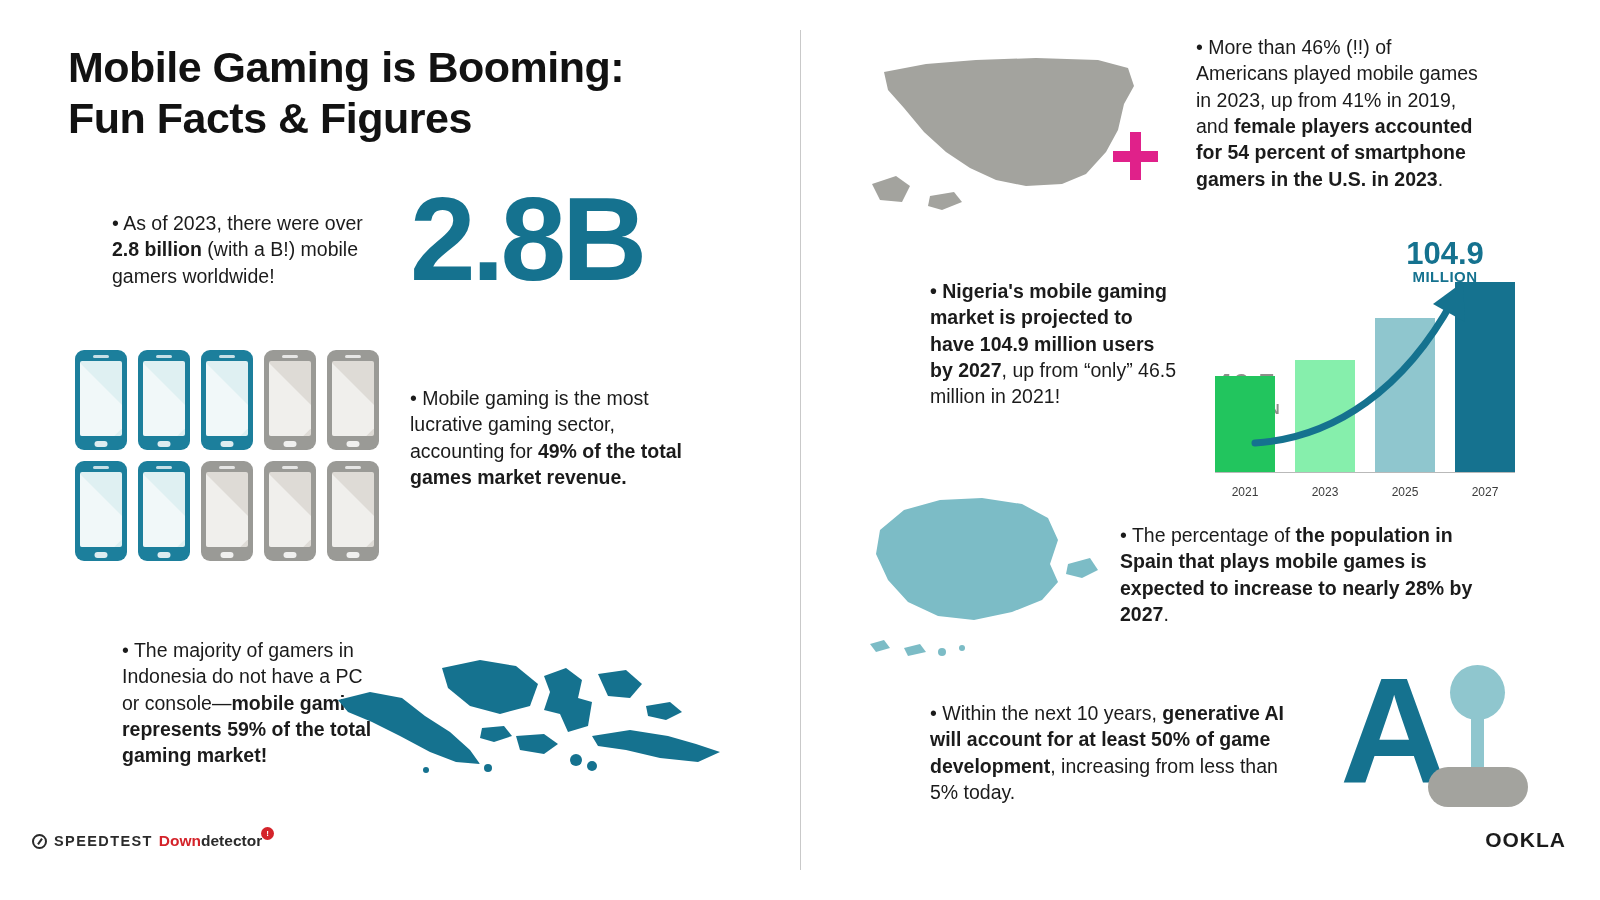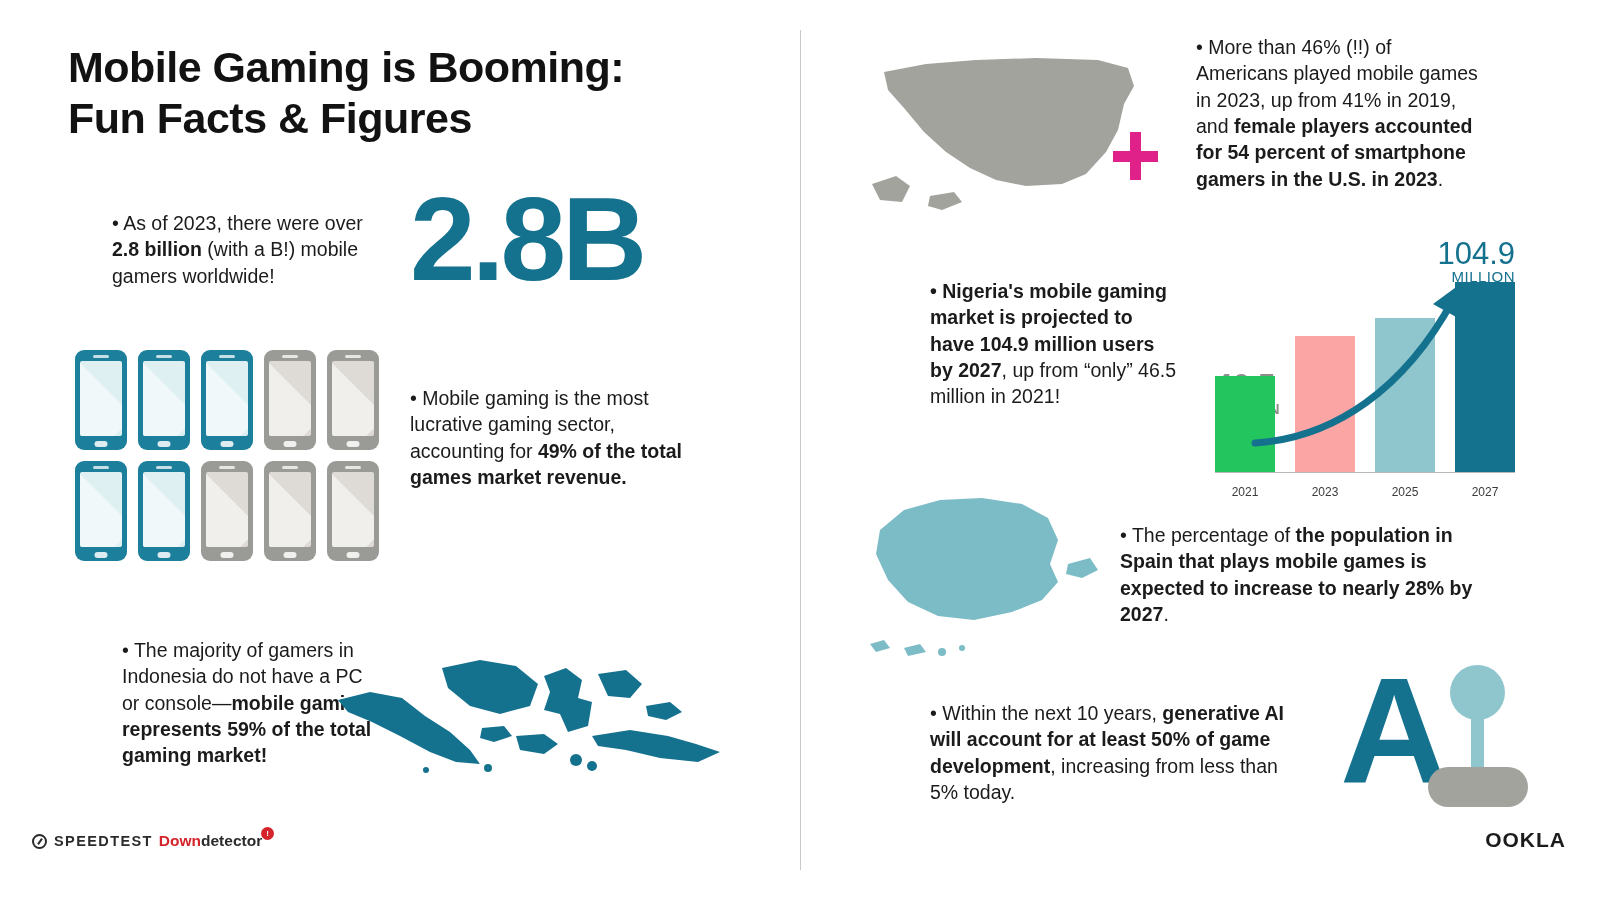--- a/index.html
+++ b/index.html
@@ -160,8 +160,8 @@
   .val-left .n { font-size: 31px; }
   .val-left .u { font-size: 15px; letter-spacing: .5px; }
   .val-right {
-    position: absolute; right: 0; top: 0; width: 110px; text-align: right;
-    color: #15728f; font-weight: normal; line-height: 1;
+    position: absolute; right: 15px; top: 0; width: 110px; text-align: center;
+    color: #15728f; font-weight: bold; line-height: 1;
   }
   .val-right .n { font-size: 31px; }
   .val-right .u { font-size: 15px; letter-spacing: .5px; }

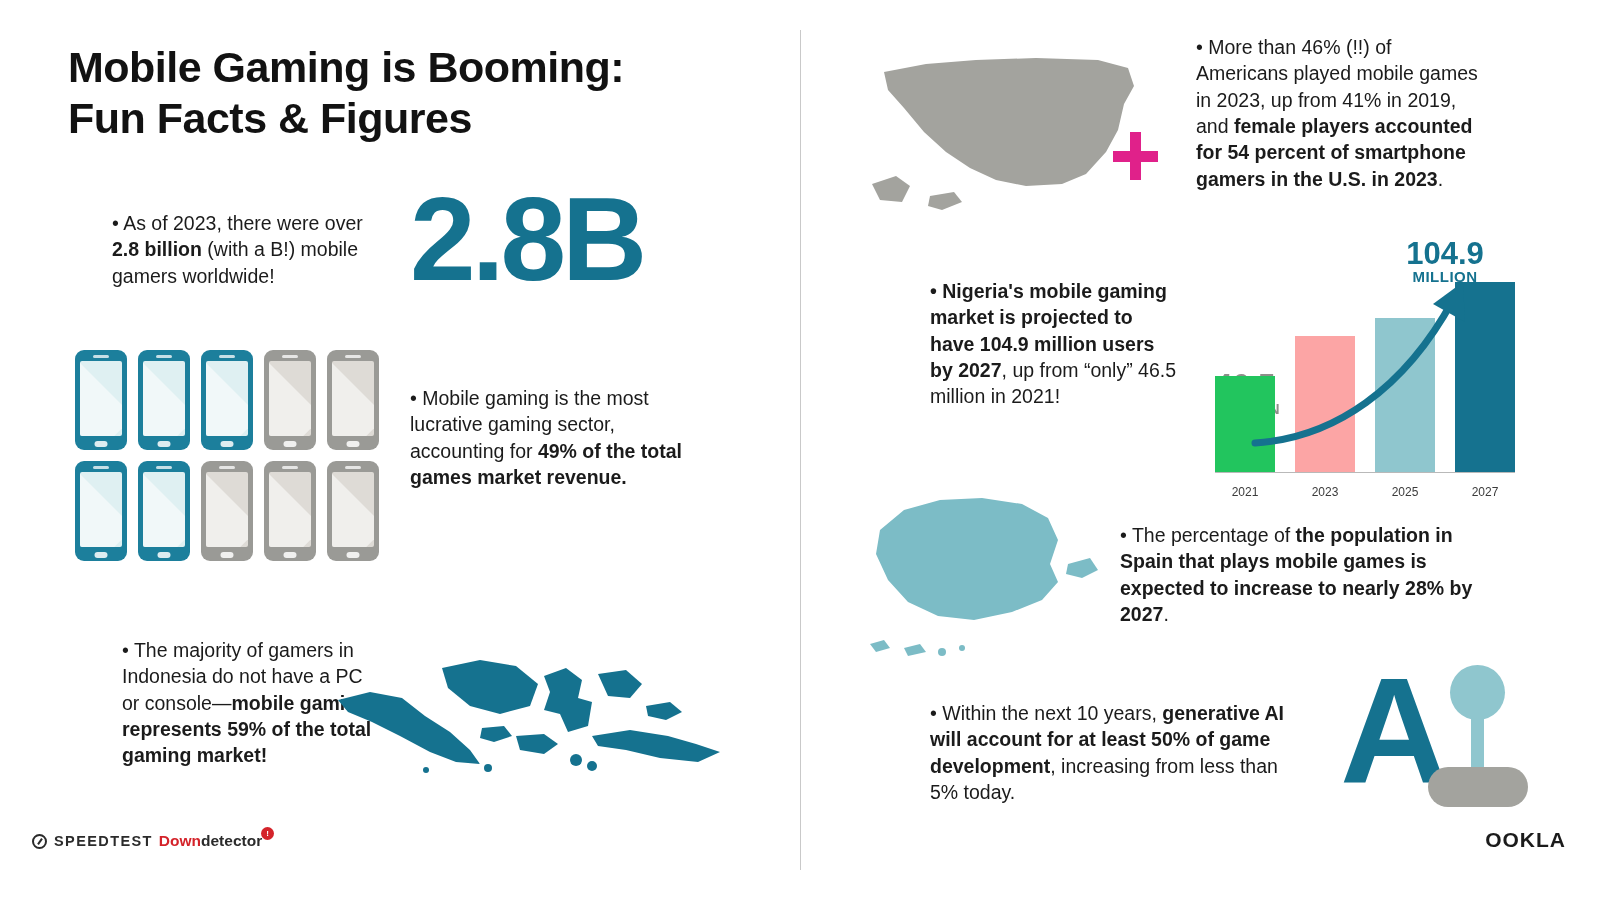--- a/index.html
+++ b/index.html
@@ -338,7 +338,7 @@
       <div class="bar" id="bar0" style="height: 97px; left: 0px; background: #22c55e;">
         <span class="bar-label">2021</span>
       </div>
-      <div class="bar" id="bar1" style="height: 137px; left: 80px; background: #fca5a5;">
+      <div class="bar" id="bar1" style="height: 113px; left: 80px; background: #86efac;">
         <span class="bar-label">2023</span>
       </div>
       <div class="bar" id="bar2" style="height: 155px; left: 160px; background: rgb(143, 198, 206);">

